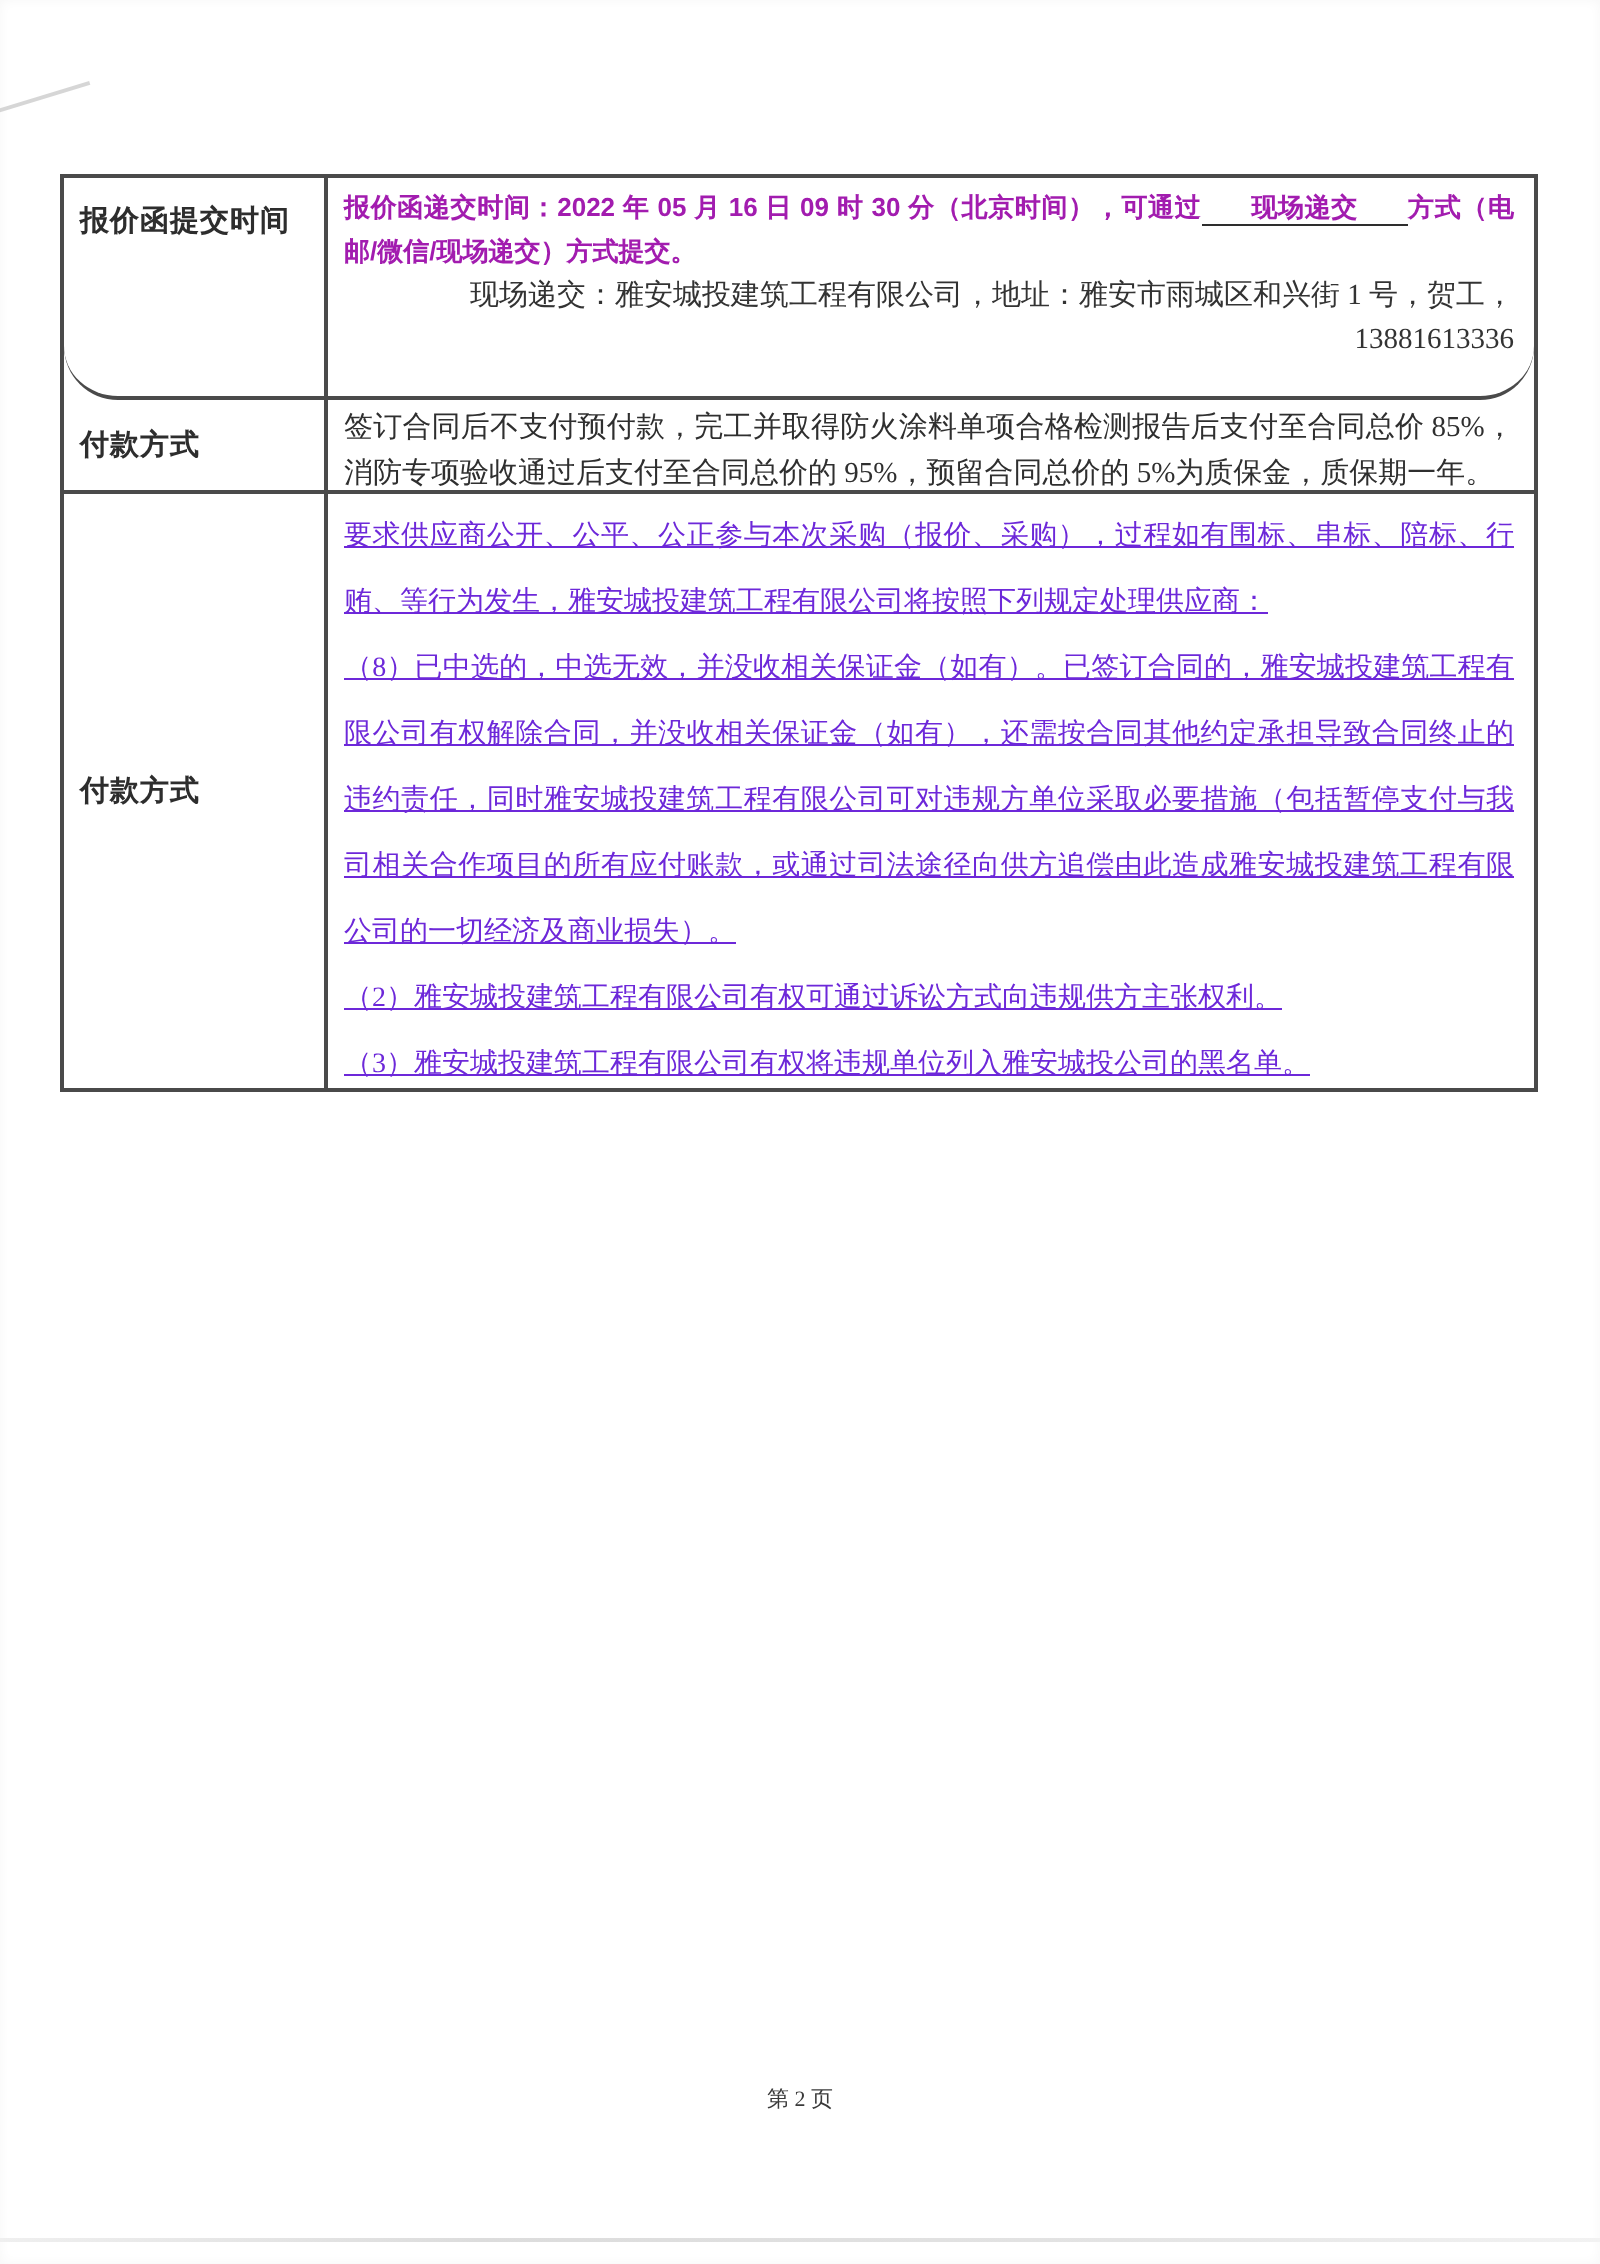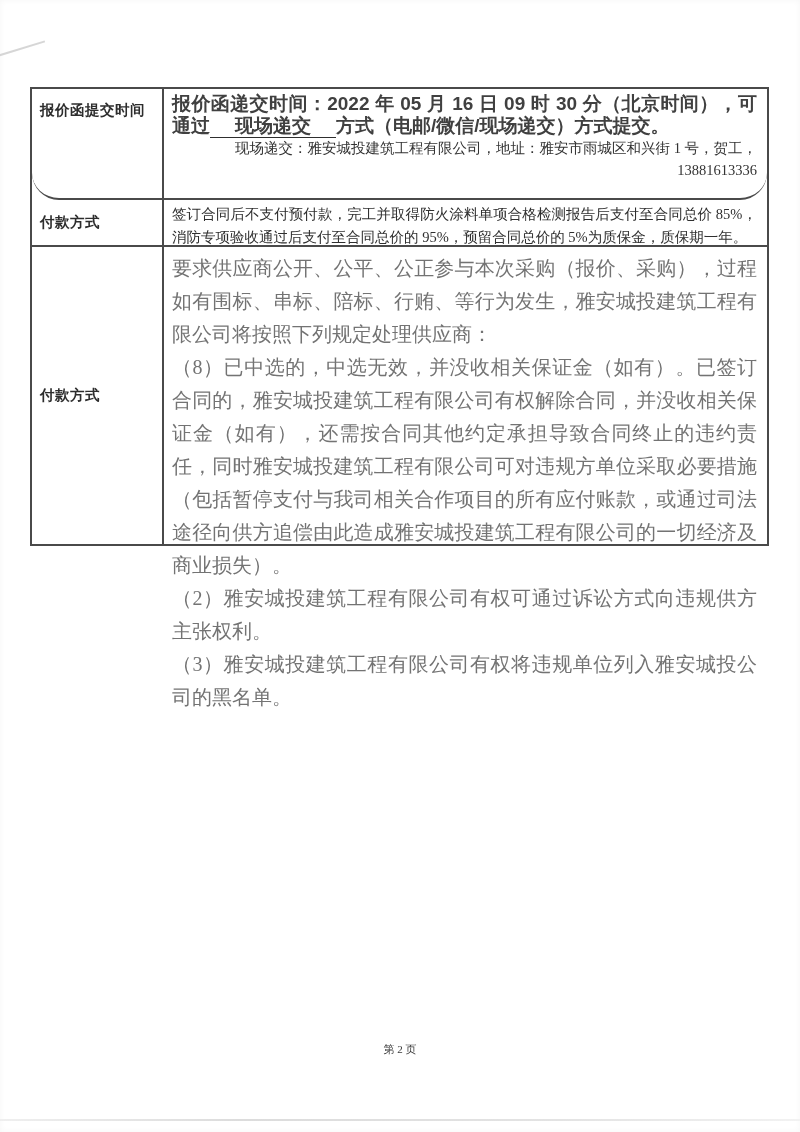--- a/index.html
+++ b/index.html
@@ -55,7 +55,7 @@
   .row-quote .t-content p{margin:0;}
   .quote-bold{
     font-family:"Liberation Sans","DejaVu Sans",sans-serif;
-    font-weight:bold;font-size:19px;line-height:21.5px;color:#404040;
+    font-weight:bold;font-size:13px;line-height:21.5px;color:#a21caf;
   }
   .quote-plain{
     font-size:14.5px;line-height:22px;color:#333333;margin-top:1px !important;

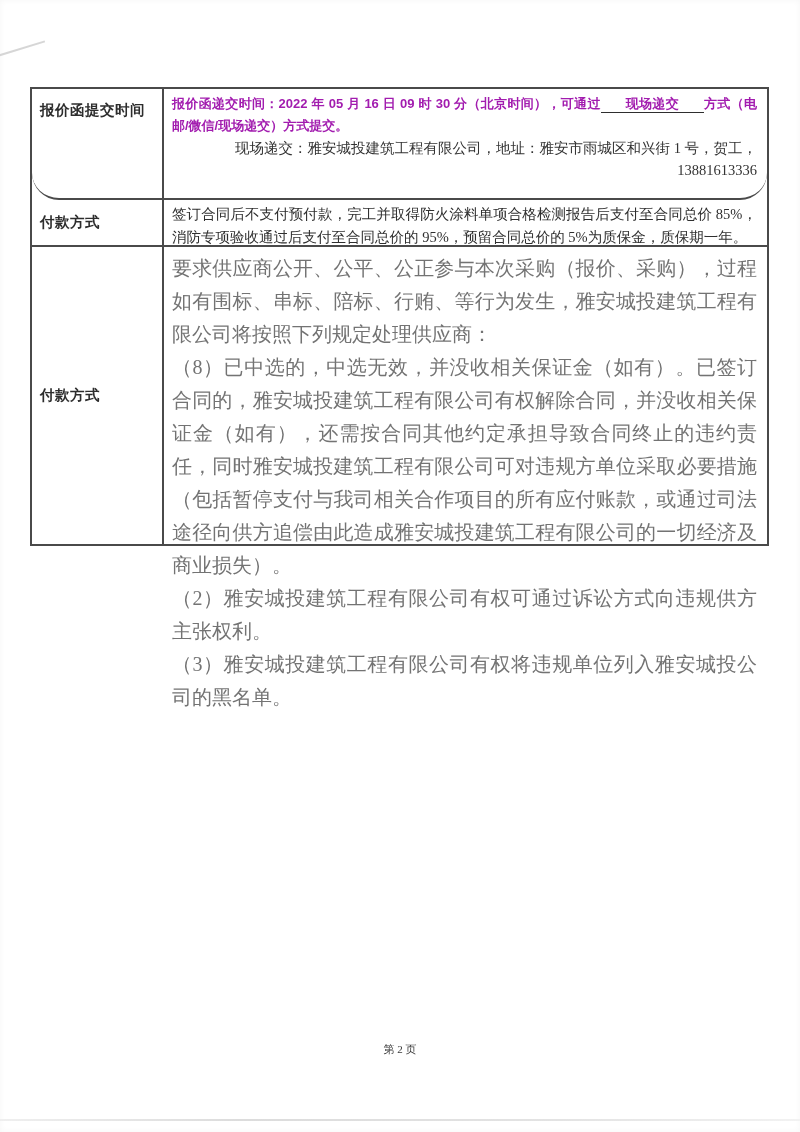--- a/index.html
+++ b/index.html
@@ -70,7 +70,7 @@
     font-size:14.5px;line-height:22.5px;padding-top:3px;color:#2f2f2f;
   }
   .row-integrity .t-content{
-    font-size:20px;line-height:33px;padding-top:5px;color:#737373;
+    font-size:14px;line-height:33px;padding-top:5px;color:#6d28d9;text-decoration:underline;
   }
   .row-integrity .t-content p{margin:0;}
   .footer{

